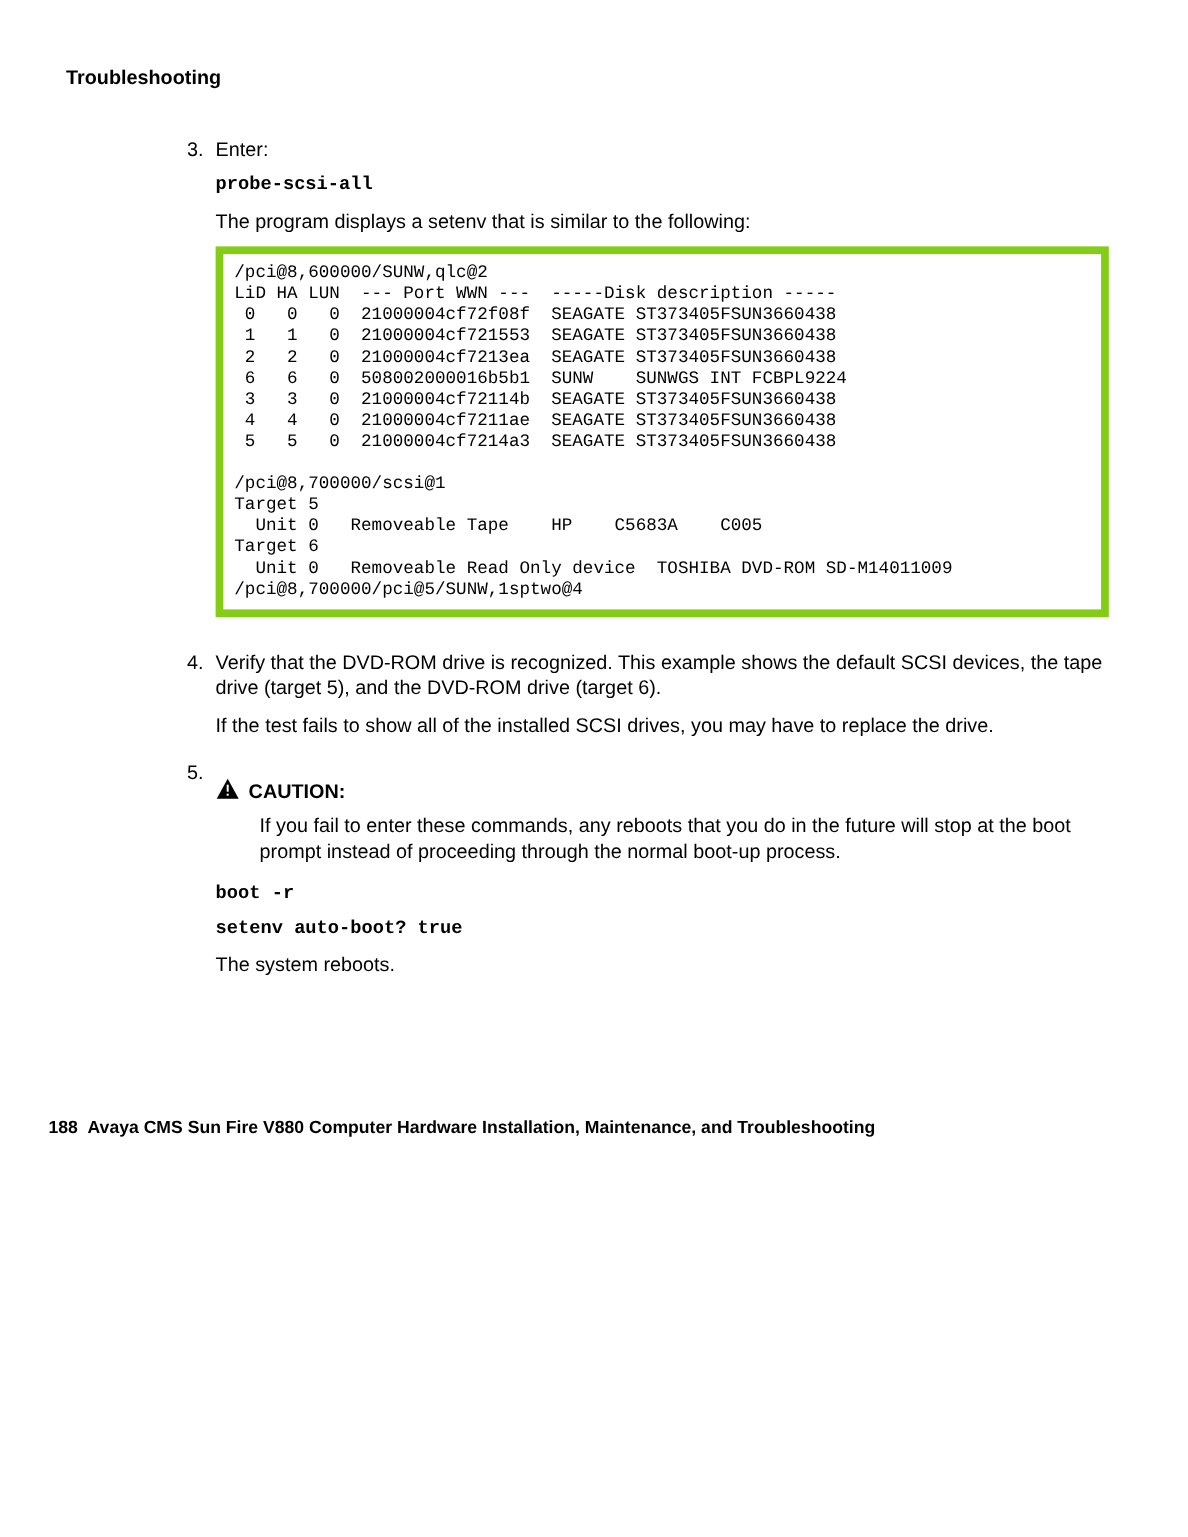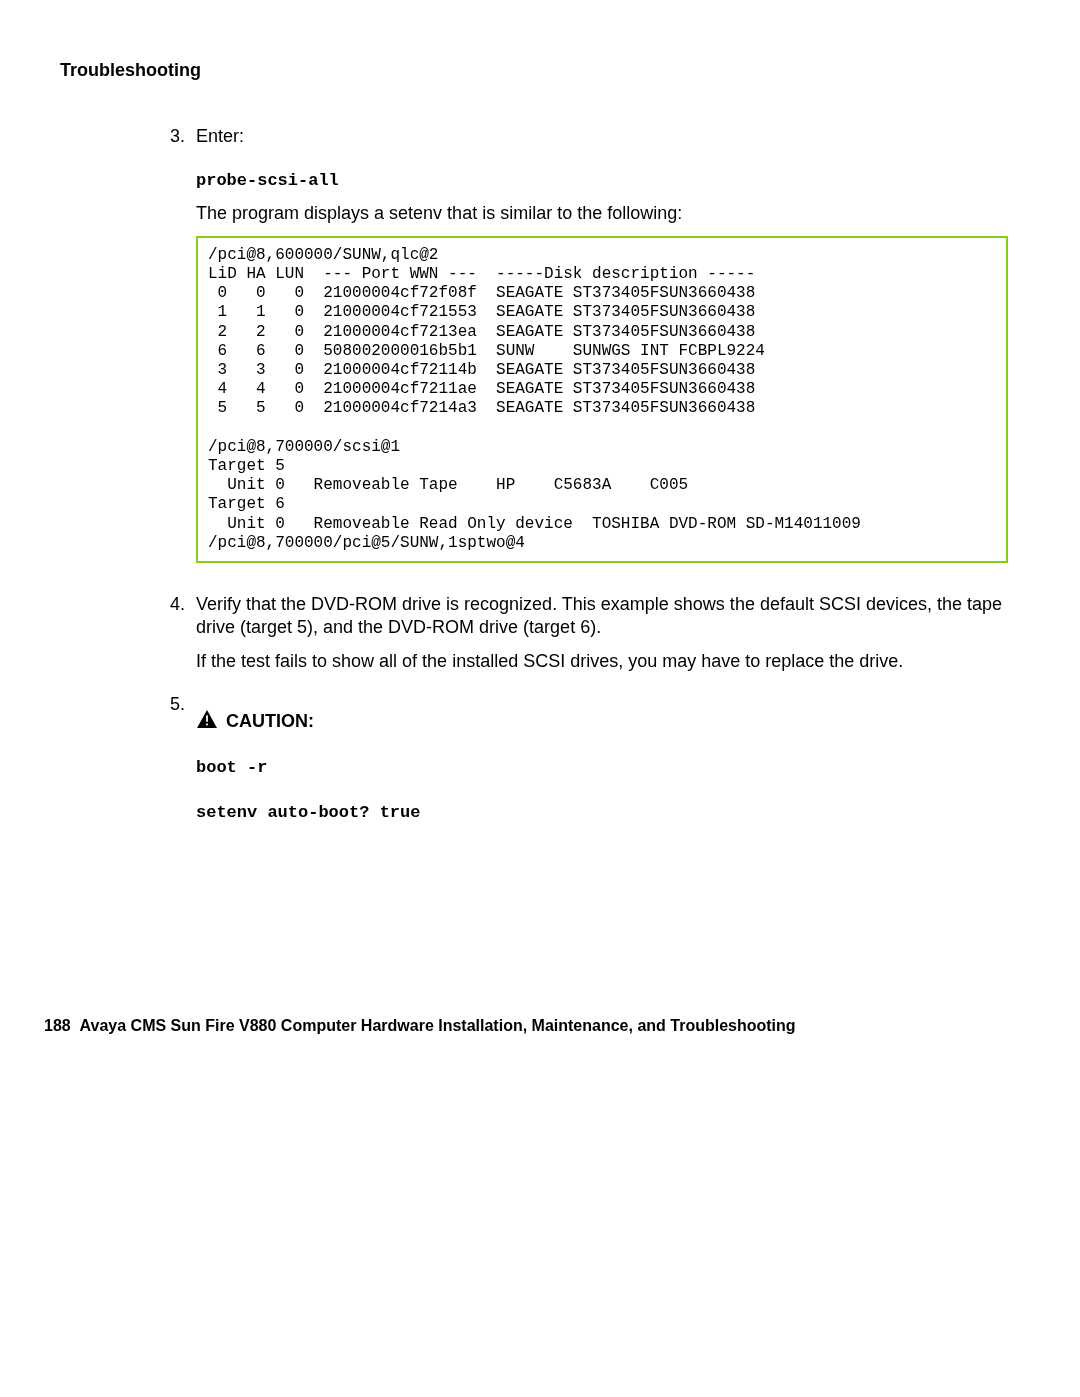--- a/index.html
+++ b/index.html
@@ -48,7 +48,7 @@
     font-family: "Courier New", monospace;
     font-weight: bold;
     font-size: 17px;
-    margin: 22px 0 10px 0;
+    margin: 10px 0 10px 0;
     white-space: pre;
   }
   .plain {

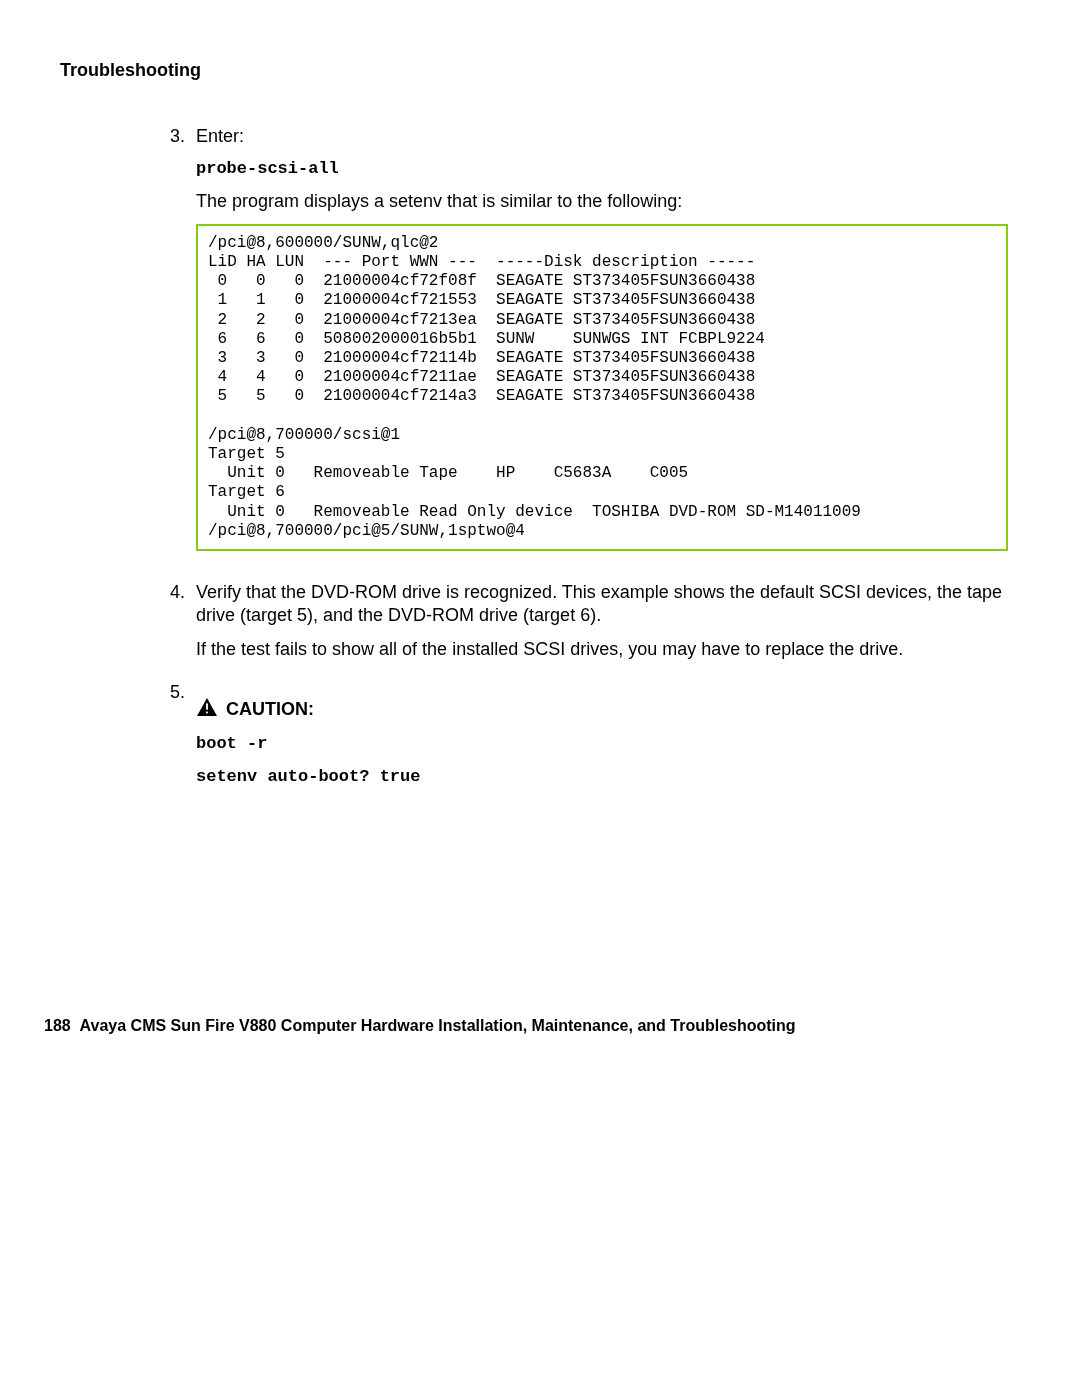--- a/index.html
+++ b/index.html
@@ -56,7 +56,7 @@
     margin: 10px 0 14px 0;
   }
   .codebox {
-    border: 2px solid #84cc16;
+    border: 7px solid #84cc16;
     font-family: "Courier New", monospace;
     font-size: 16px;
     line-height: 1.2;

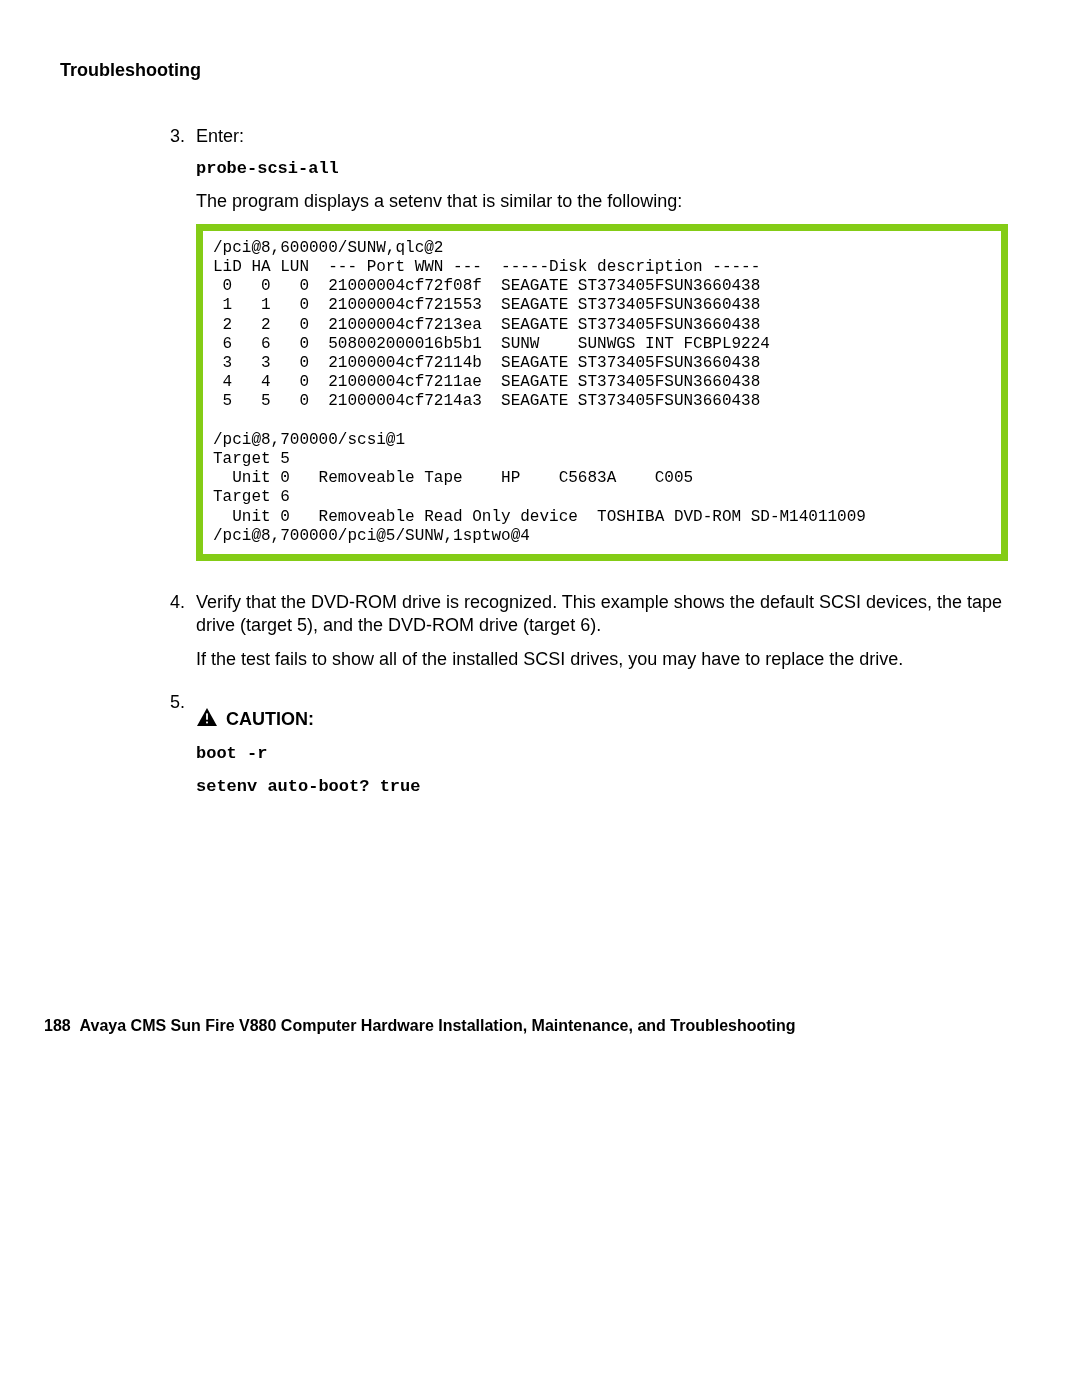--- a/index.html
+++ b/index.html
@@ -152,6 +152,7 @@
           </span>
           <span class="caution-label">CAUTION:</span>
         </div>
+        <div class="caution-body">If you fail to enter these commands, any reboots that you do in the future will stop at the boot prompt instead of proceeding through the normal boot-up process.</div>
 
         <div class="cmd">boot -r</div>
         <div class="cmd">setenv auto-boot? true</div>

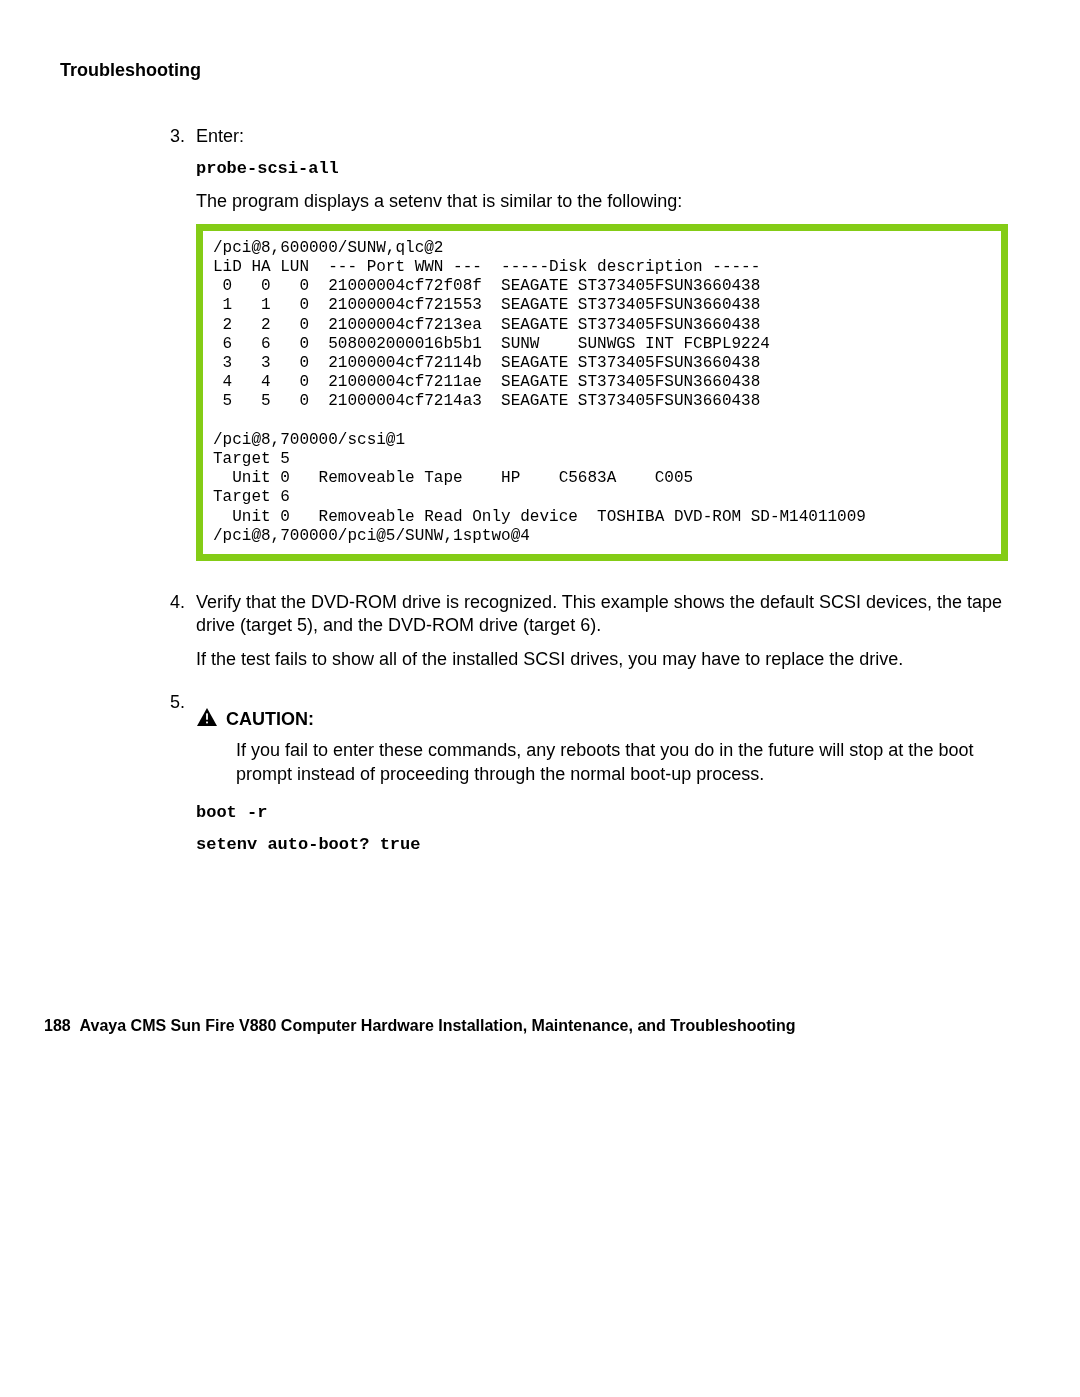--- a/index.html
+++ b/index.html
@@ -156,6 +156,7 @@
 
         <div class="cmd">boot -r</div>
         <div class="cmd">setenv auto-boot? true</div>
+        <p class="plain">The system reboots.</p>
       </div>
     </div>
 

